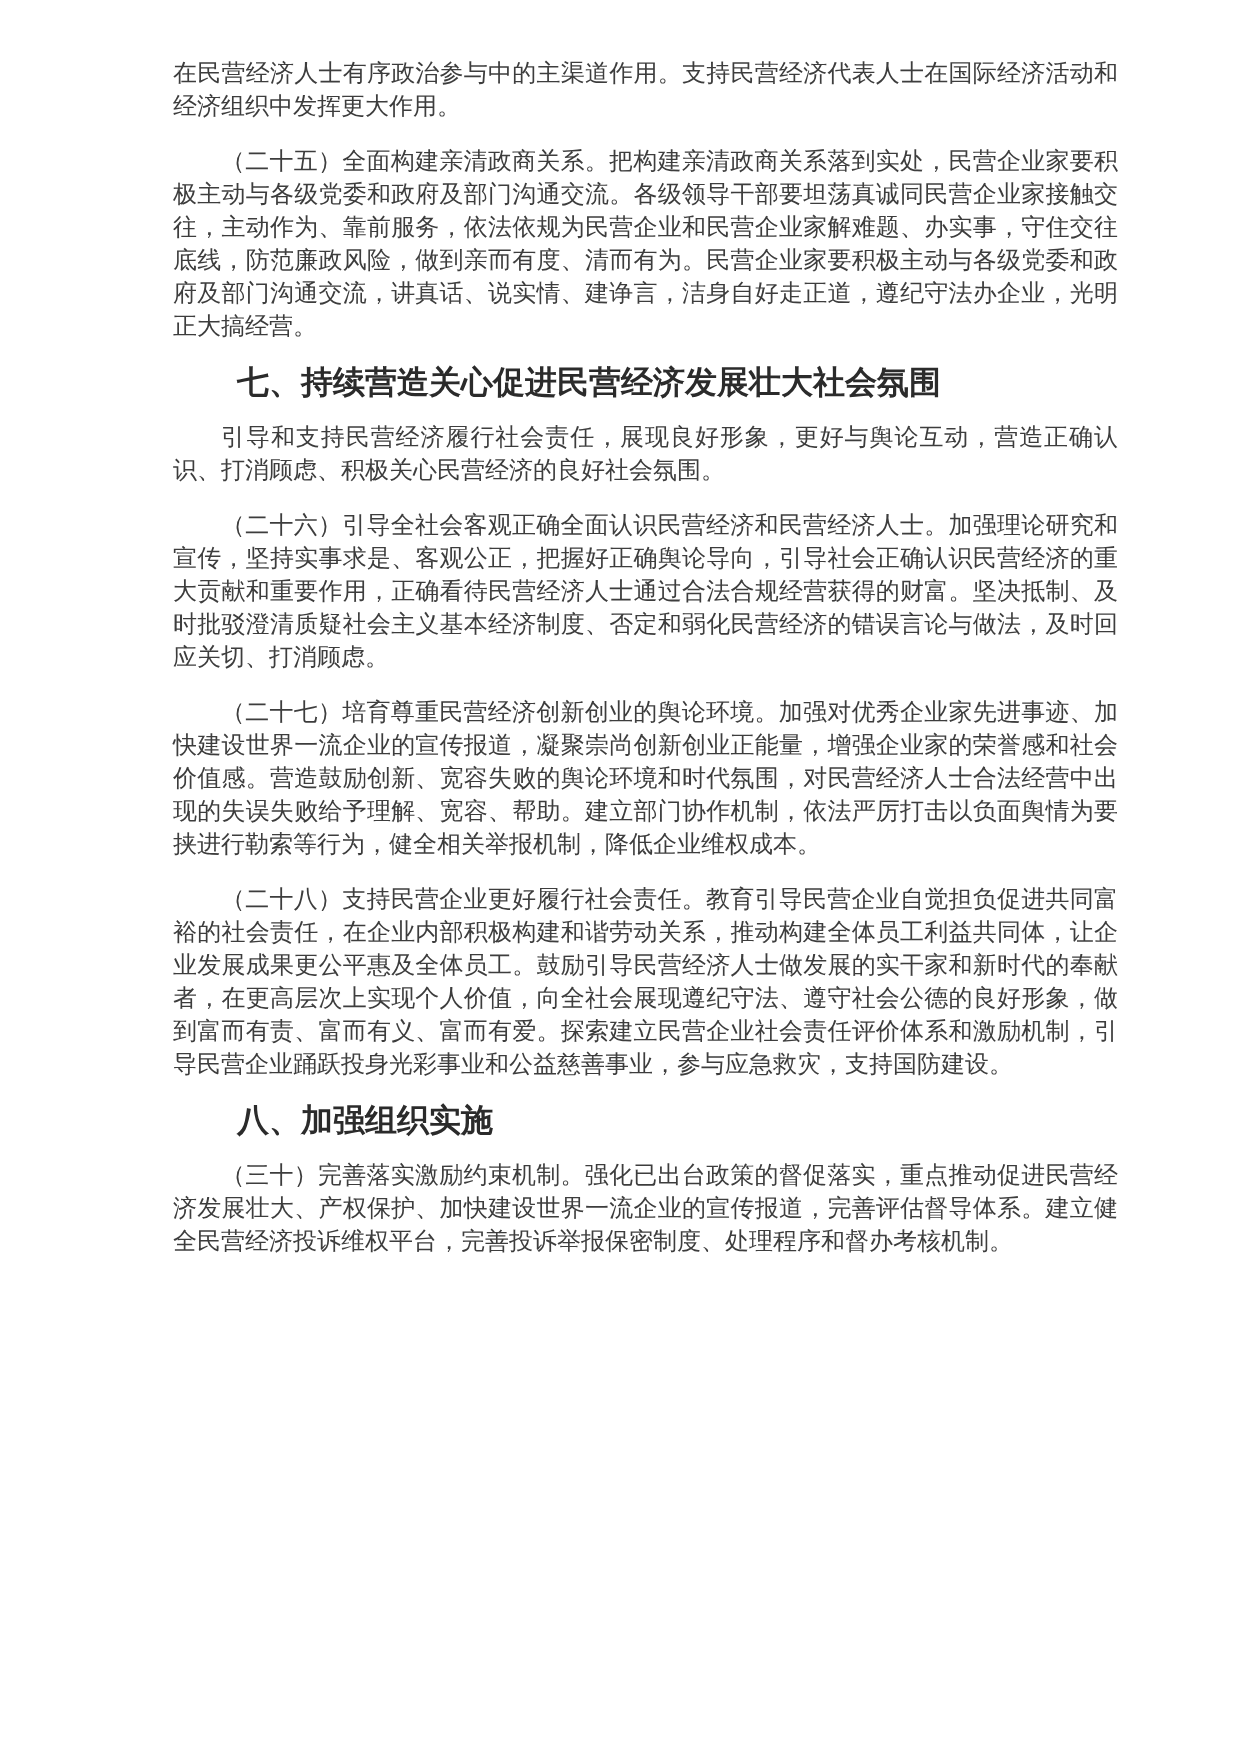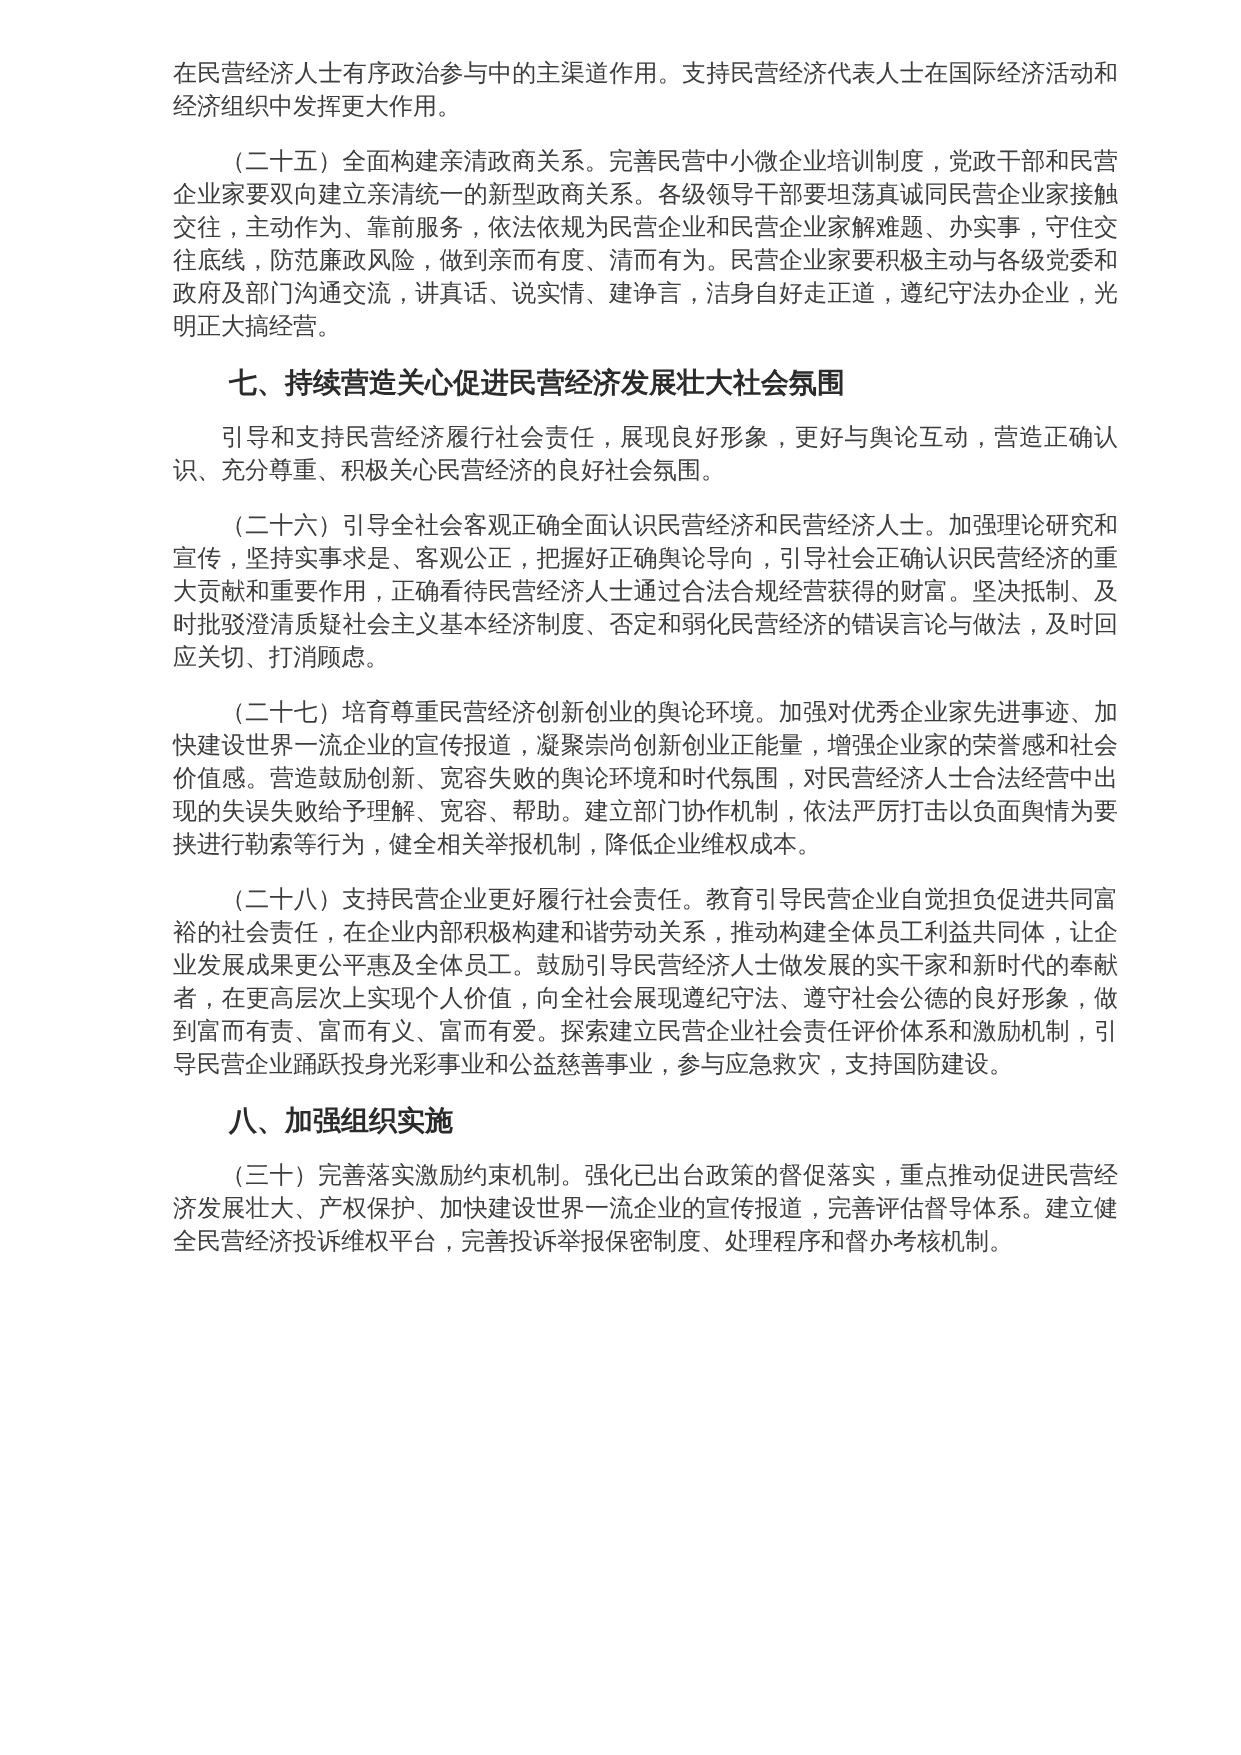--- a/index.html
+++ b/index.html
@@ -49,7 +49,7 @@
 
 <div class="page">
   <p class="para first">在民营经济人士有序政治参与中的主渠道作用。支持民营经济代表人士在国际经济活动和经济组织中发挥更大作用。</p>
-  <p class="para indent">（二十五）全面构建亲清政商关系。完善民营中小微企业培训制度，党政干部和民营企业家要双向建立亲清统一的新型政商关系。各级领导干部要坦荡真诚同民营企业家接触交往，主动作为、靠前服务，依法依规为民营企业和民营企业家解难题、办实事，守住交往底线，防范廉政风险，做到亲而有度、清而有为。民营企业家要积极主动与各级党委和政府及部门沟通交流，讲真话、说实情、建诤言，洁身自好走正道，遵纪守法办企业，光明正大搞经营。</p>
+  <p class="para indent">（二十五）全面构建亲清政商关系。把构建亲清政商关系落到实处，民营企业家要积极主动与各级党委和政府及部门沟通交流。各级领导干部要坦荡真诚同民营企业家接触交往，主动作为、靠前服务，依法依规为民营企业和民营企业家解难题、办实事，守住交往底线，防范廉政风险，做到亲而有度、清而有为。民营企业家要积极主动与各级党委和政府及部门沟通交流，讲真话、说实情、建诤言，洁身自好走正道，遵纪守法办企业，光明正大搞经营。</p>
   <h2 class="heading">七、持续营造关心促进民营经济发展壮大社会氛围</h2>
   <p class="para indent">引导和支持民营经济履行社会责任，展现良好形象，更好与舆论互动，营造正确认识、充分尊重、积极关心民营经济的良好社会氛围。</p>
   <p class="para indent">（二十六）引导全社会客观正确全面认识民营经济和民营经济人士。加强理论研究和宣传，坚持实事求是、客观公正，把握好正确舆论导向，引导社会正确认识民营经济的重大贡献和重要作用，正确看待民营经济人士通过合法合规经营获得的财富。坚决抵制、及时批驳澄清质疑社会主义基本经济制度、否定和弱化民营经济的错误言论与做法，及时回应关切、打消顾虑。</p>

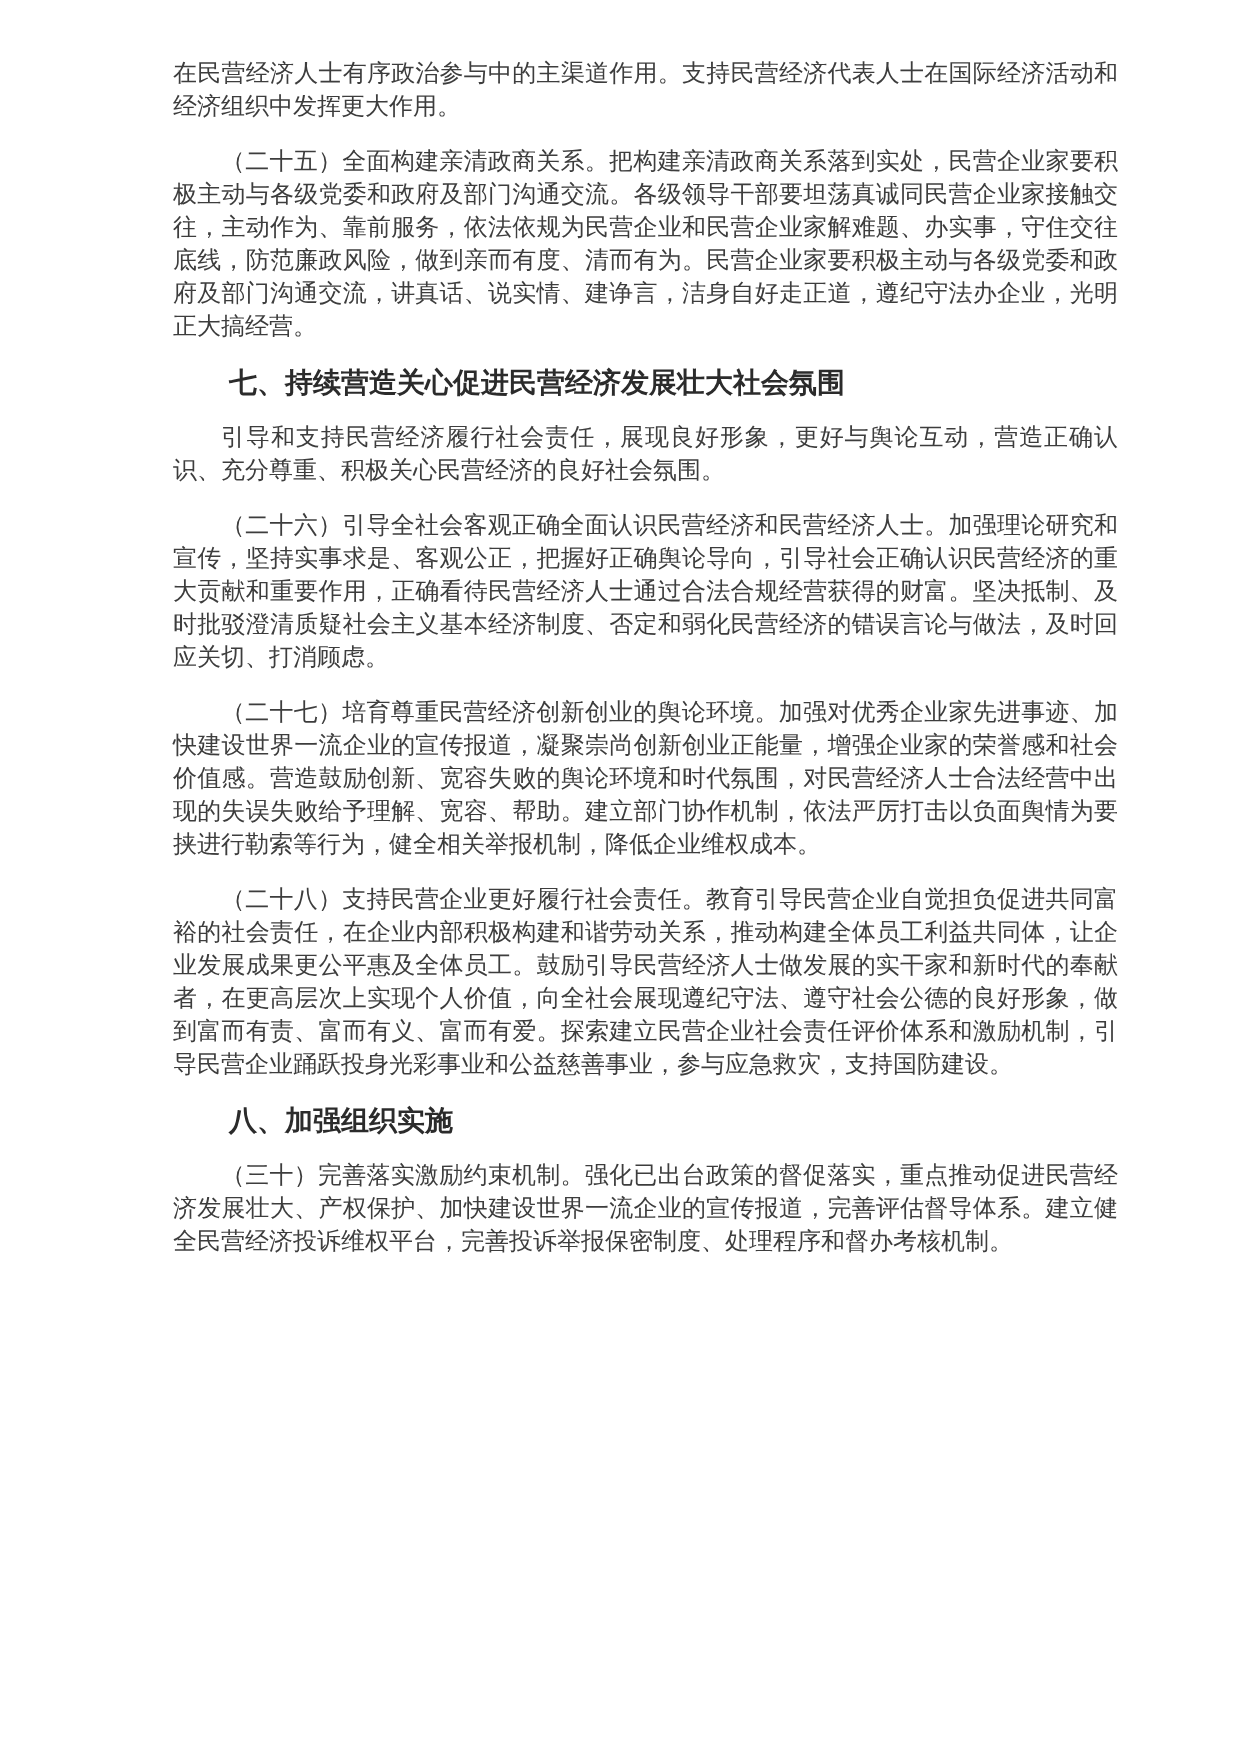--- a/index.html
+++ b/index.html
@@ -38,7 +38,7 @@
     text-indent: 2em;
     font-family: "Liberation Sans", "DejaVu Sans", sans-serif;
     font-weight: bold;
-    font-size: 28px;
+    font-size: 32px;
     line-height: 33px;
     color: #2b2b2b;
     text-align: left;

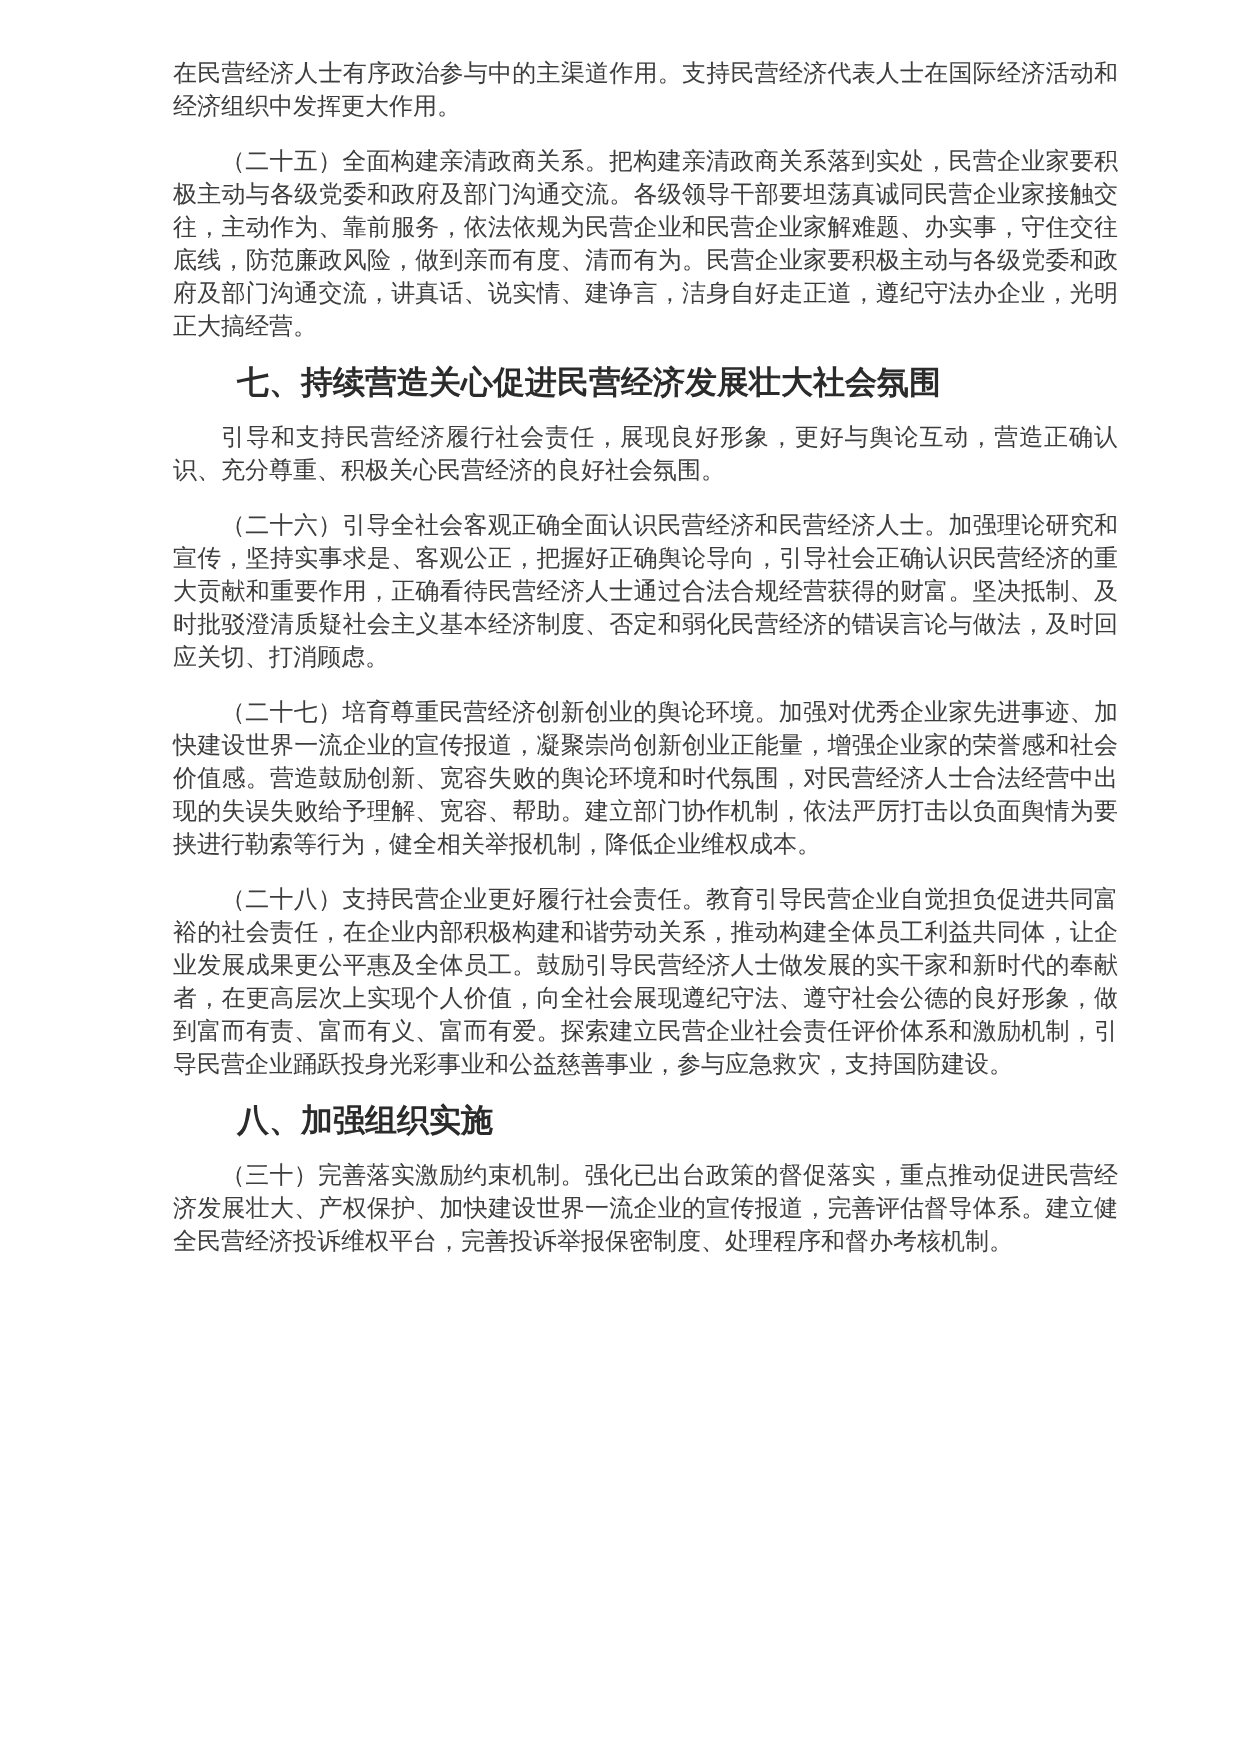--- a/index.html
+++ b/index.html
@@ -51,7 +51,7 @@
   <p class="para first">在民营经济人士有序政治参与中的主渠道作用。支持民营经济代表人士在国际经济活动和经济组织中发挥更大作用。</p>
   <p class="para indent">（二十五）全面构建亲清政商关系。把构建亲清政商关系落到实处，民营企业家要积极主动与各级党委和政府及部门沟通交流。各级领导干部要坦荡真诚同民营企业家接触交往，主动作为、靠前服务，依法依规为民营企业和民营企业家解难题、办实事，守住交往底线，防范廉政风险，做到亲而有度、清而有为。民营企业家要积极主动与各级党委和政府及部门沟通交流，讲真话、说实情、建诤言，洁身自好走正道，遵纪守法办企业，光明正大搞经营。</p>
   <h2 class="heading">七、持续营造关心促进民营经济发展壮大社会氛围</h2>
-  <p class="para indent">引导和支持民营经济履行社会责任，展现良好形象，更好与舆论互动，营造正确认识、充分尊重、积极关心民营经济的良好社会氛围。</p>
+  <p class="para indent">引导和支持民营经济履行社会责任，展现良好形象，更好与舆论互动，营造正确认识、打消顾虑、积极关心民营经济的良好社会氛围。</p>
   <p class="para indent">（二十六）引导全社会客观正确全面认识民营经济和民营经济人士。加强理论研究和宣传，坚持实事求是、客观公正，把握好正确舆论导向，引导社会正确认识民营经济的重大贡献和重要作用，正确看待民营经济人士通过合法合规经营获得的财富。坚决抵制、及时批驳澄清质疑社会主义基本经济制度、否定和弱化民营经济的错误言论与做法，及时回应关切、打消顾虑。</p>
   <p class="para indent">（二十七）培育尊重民营经济创新创业的舆论环境。加强对优秀企业家先进事迹、加快建设世界一流企业的宣传报道，凝聚崇尚创新创业正能量，增强企业家的荣誉感和社会价值感。营造鼓励创新、宽容失败的舆论环境和时代氛围，对民营经济人士合法经营中出现的失误失败给予理解、宽容、帮助。建立部门协作机制，依法严厉打击以负面舆情为要挟进行勒索等行为，健全相关举报机制，降低企业维权成本。</p>
   <p class="para indent">（二十八）支持民营企业更好履行社会责任。教育引导民营企业自觉担负促进共同富裕的社会责任，在企业内部积极构建和谐劳动关系，推动构建全体员工利益共同体，让企业发展成果更公平惠及全体员工。鼓励引导民营经济人士做发展的实干家和新时代的奉献者，在更高层次上实现个人价值，向全社会展现遵纪守法、遵守社会公德的良好形象，做到富而有责、富而有义、富而有爱。探索建立民营企业社会责任评价体系和激励机制，引导民营企业踊跃投身光彩事业和公益慈善事业，参与应急救灾，支持国防建设。</p>

